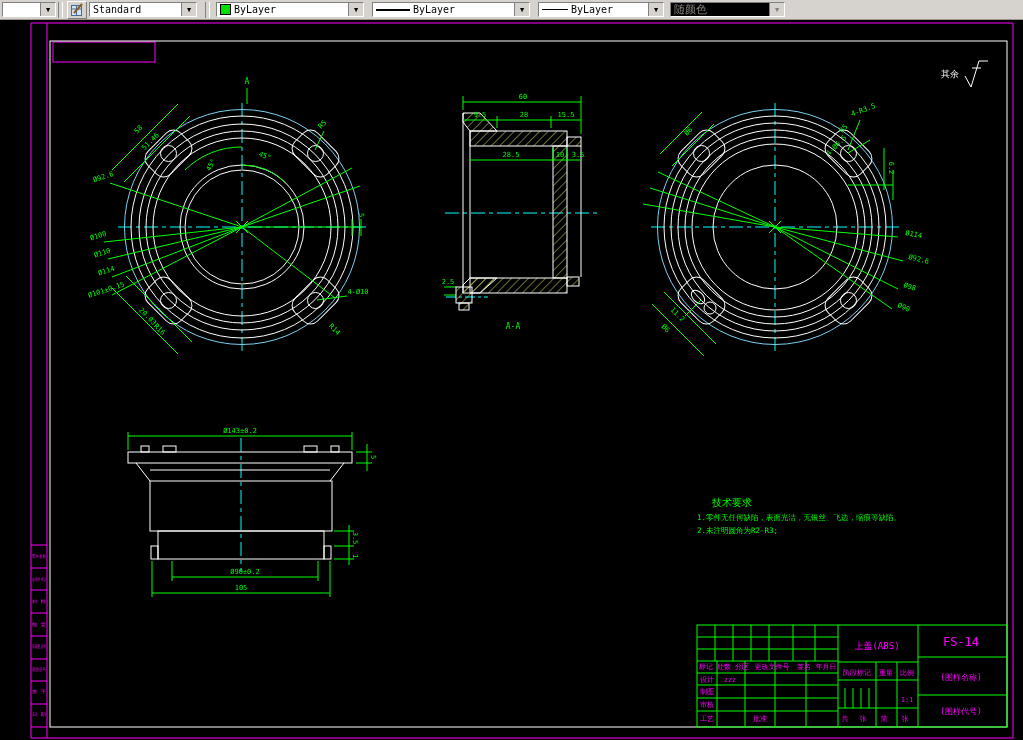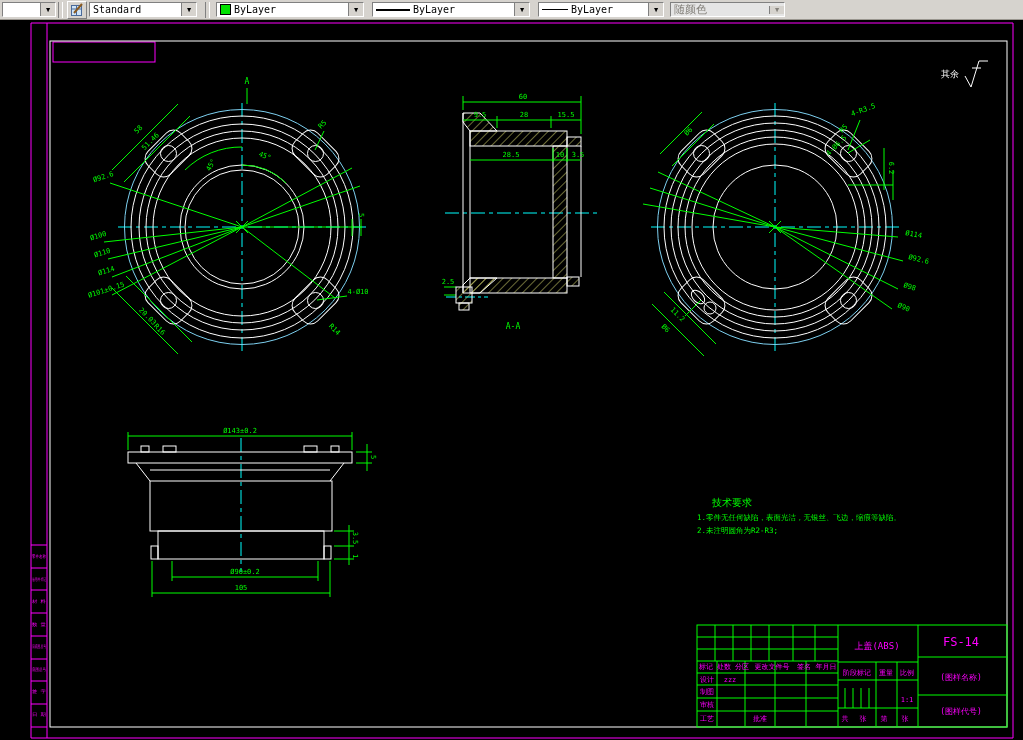--- a/index.html
+++ b/index.html
@@ -15,7 +15,7 @@
               color:#000;white-space:nowrap;overflow:hidden;}
   .combo .arrow{width:14px;background:#d6d3ce;border-left:1px solid #808080;display:flex;
                 align-items:center;justify-content:center;font-size:7px;color:#000;}
-  .combo.disabled{background:#e5e5e5;align-items:center;}
+  .combo.disabled{background:#000000;}
   .combo.disabled .val{color:#84817b;font-family:"Liberation Sans",sans-serif;font-size:11px;}
   .combo.disabled .arrow{color:#84817b;}
   .swatch{width:9px;height:9px;background:#00e000;border:1px solid #000;flex:none;}

